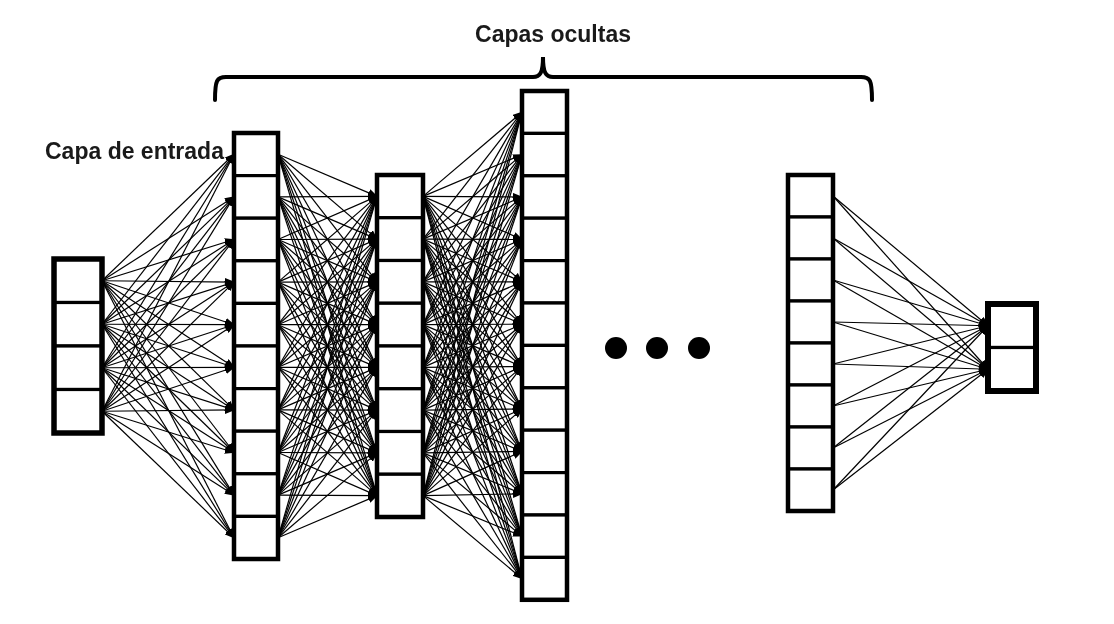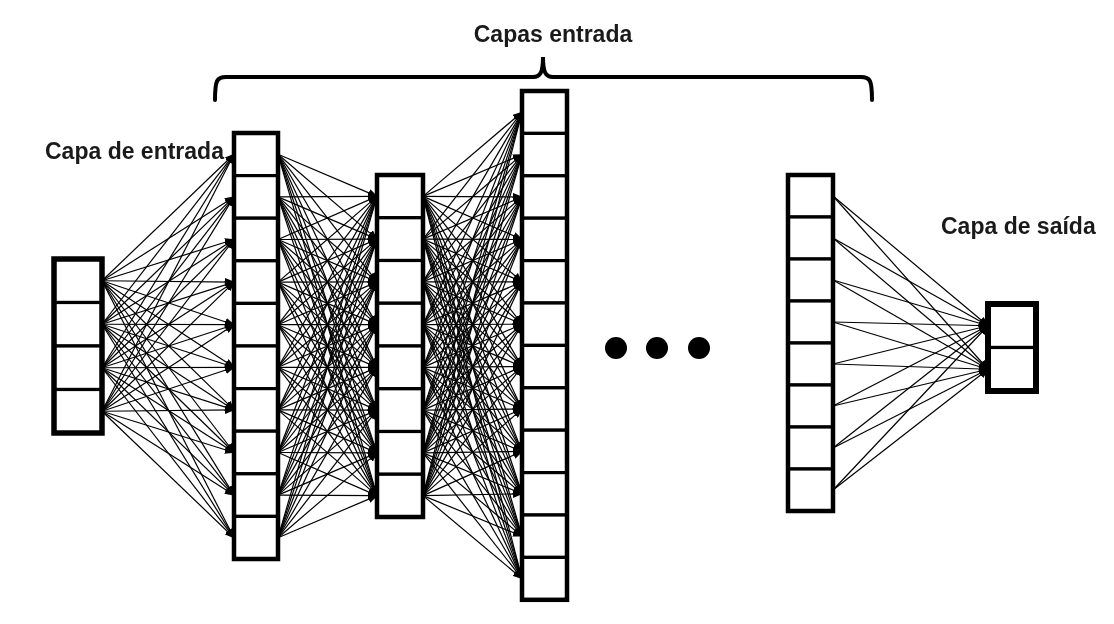--- a/index.html
+++ b/index.html
@@ -346,7 +346,7 @@
       <path d="M 215 100 C 215 80, 217 77, 226 77 L 533 77 C 540 77, 543 73, 543 57 C 543 73, 546 77, 553 77 L 861 77 C 870 77, 872 80, 872 100" fill="none" stroke="#000000" stroke-width="4" stroke-linecap="round"></path>
     </svg>
   <div class="label label-input">Capa de entrada</div>
-  <div class="label label-hidden">Capas entrada</div>
+  <div class="label label-hidden">Capas ocultas</div>
   <div class="label label-output">Capa de saída</div>
 </div>
 

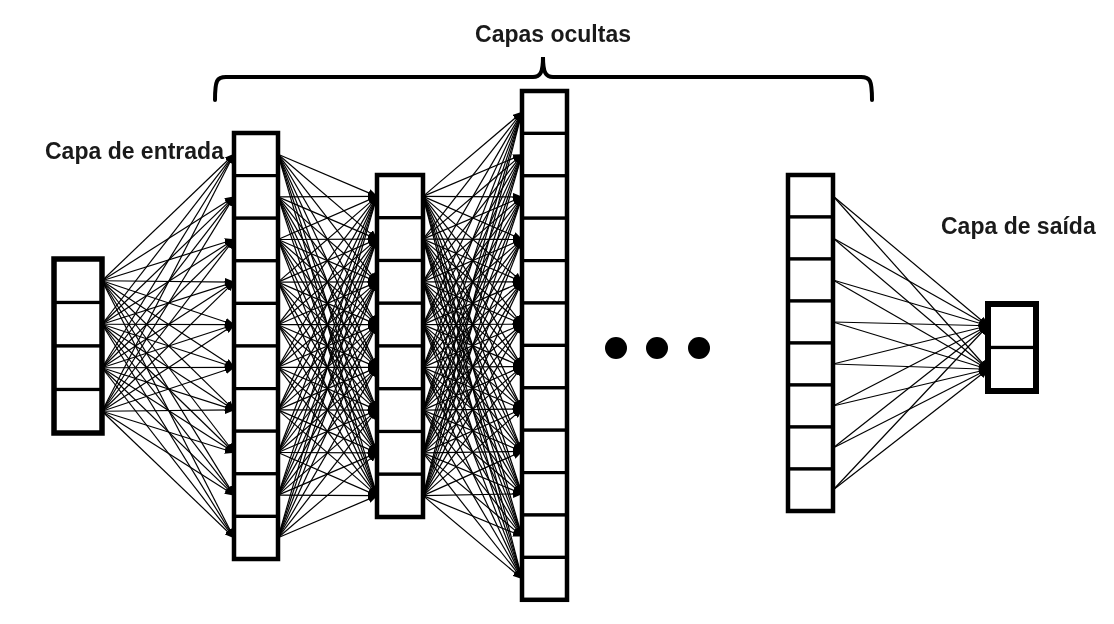--- a/index.html
+++ b/index.html
@@ -347,7 +347,6 @@
     </svg>
   <div class="label label-input">Capa de entrada</div>
   <div class="label label-hidden">Capas ocultas</div>
-  <div class="label label-output">Capa de saída</div>
 </div>
 
 </body></html>

